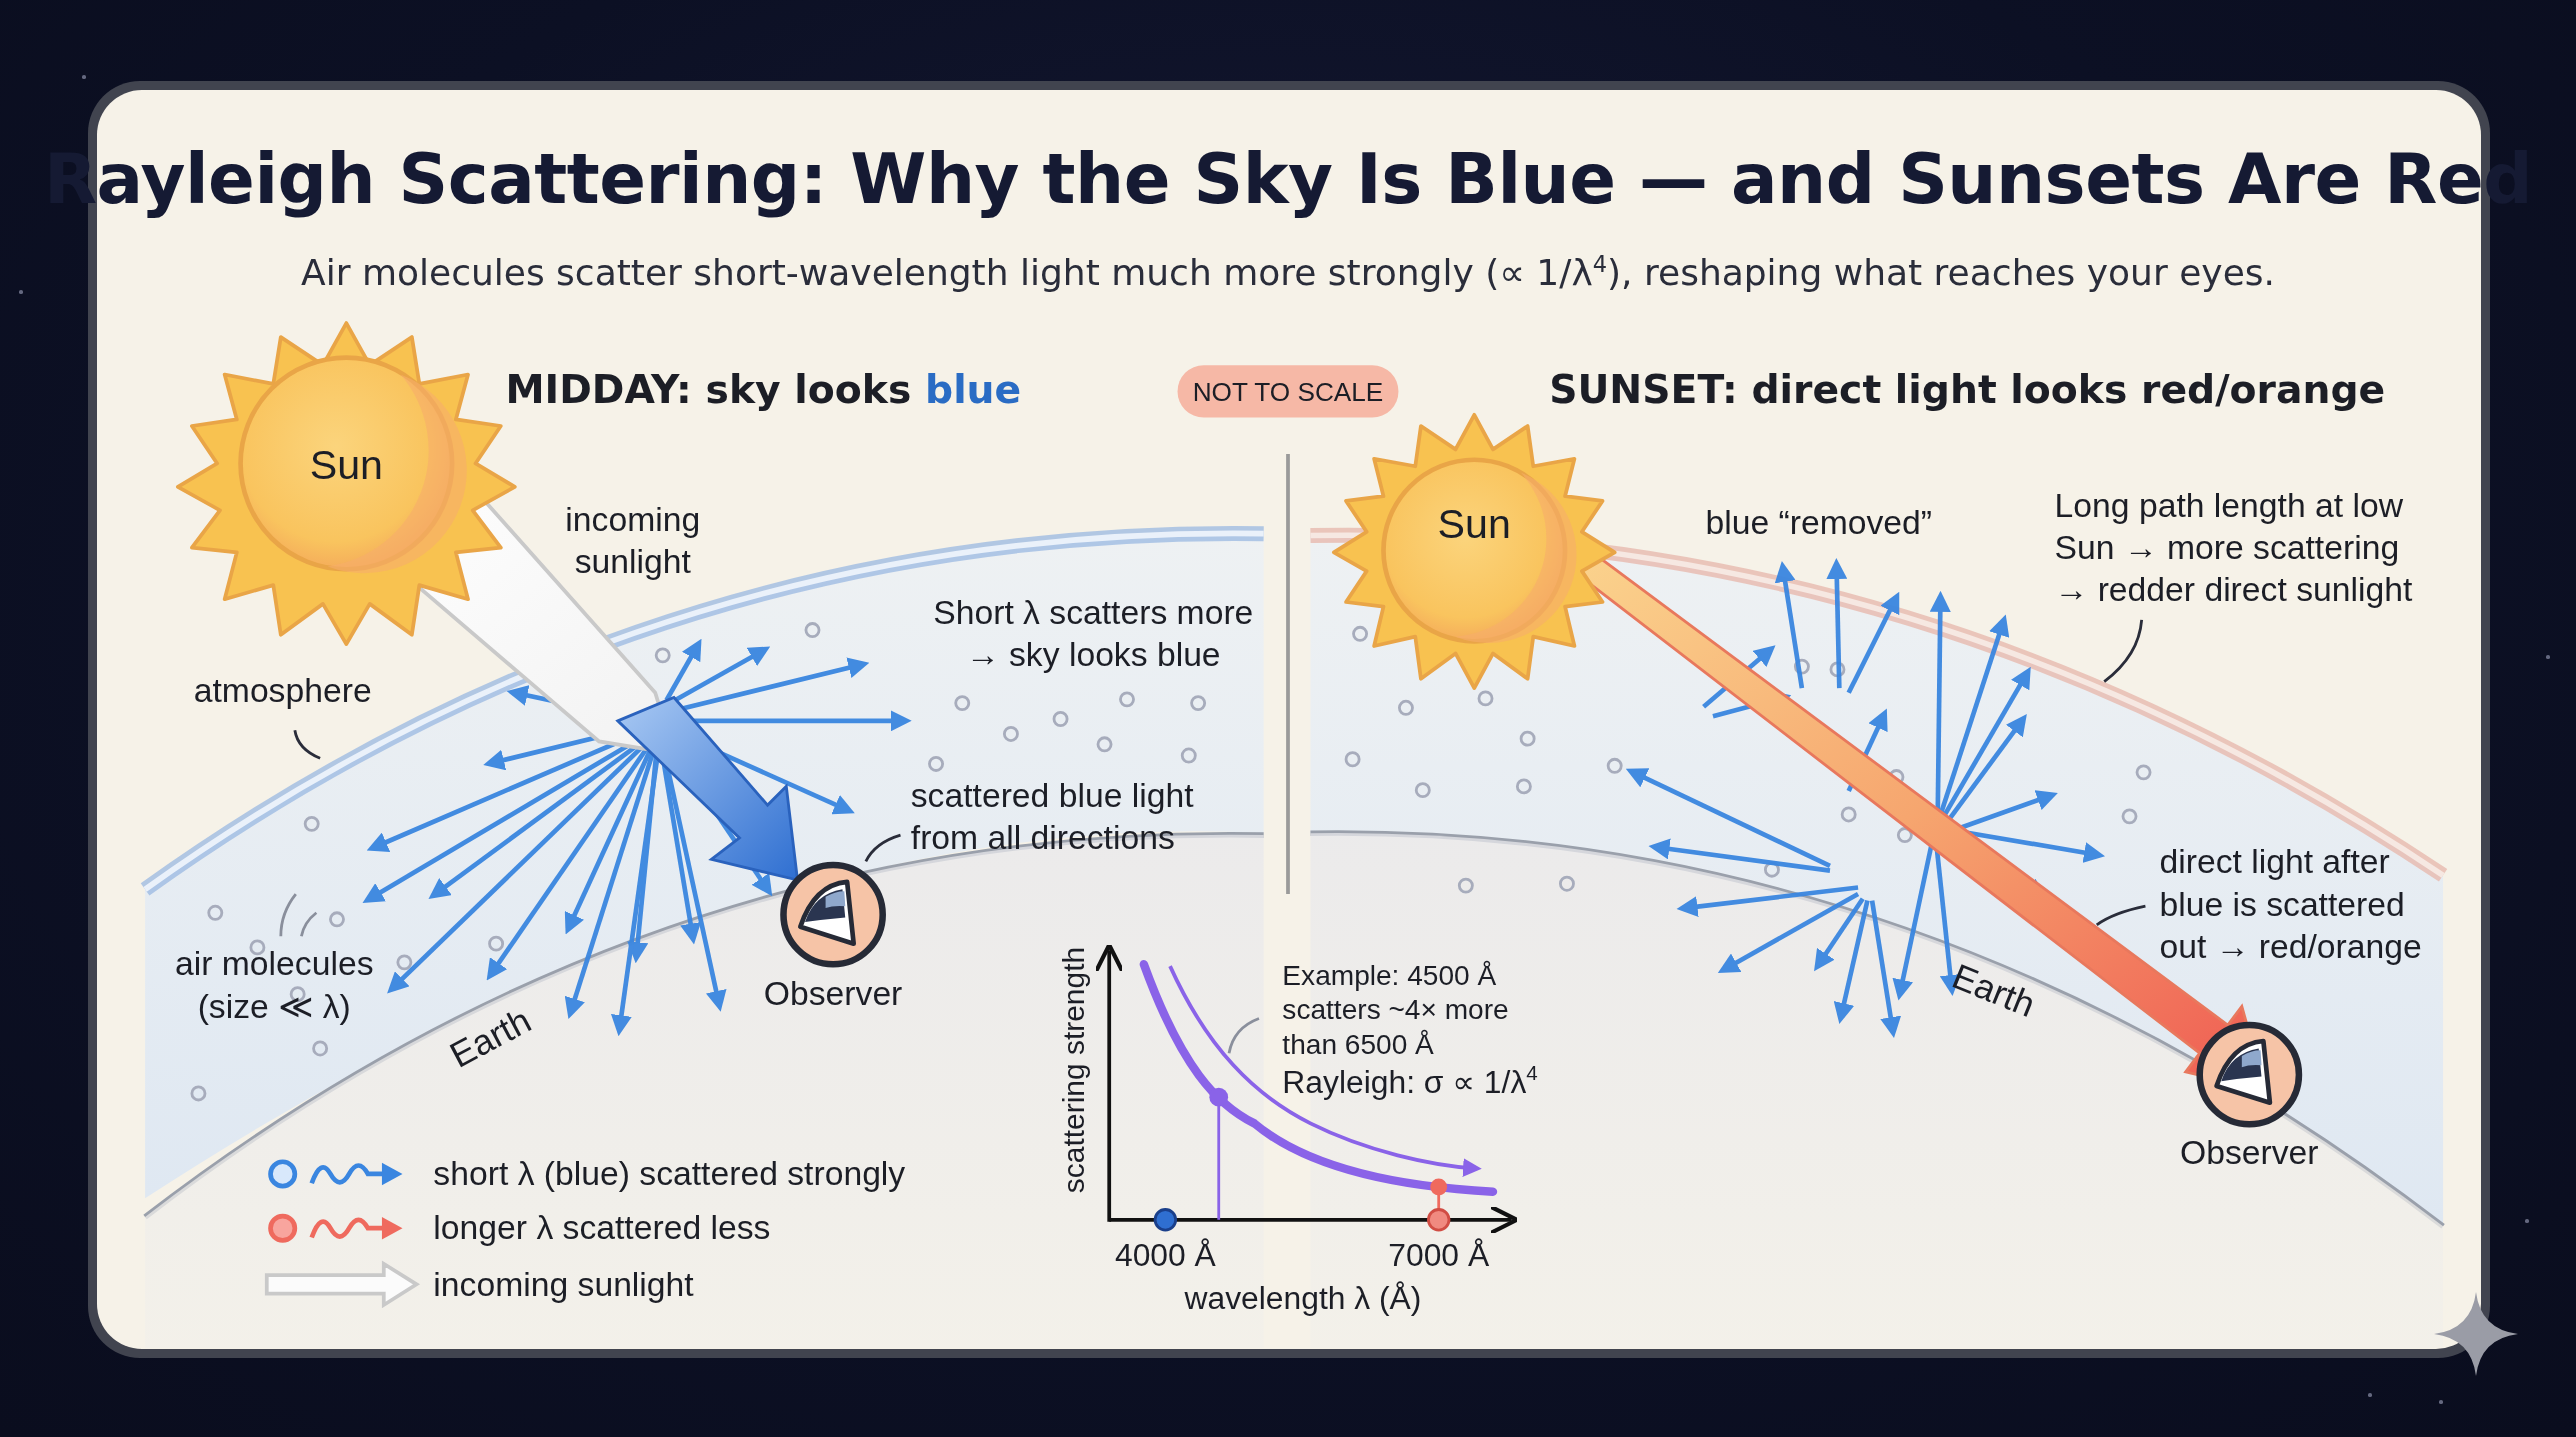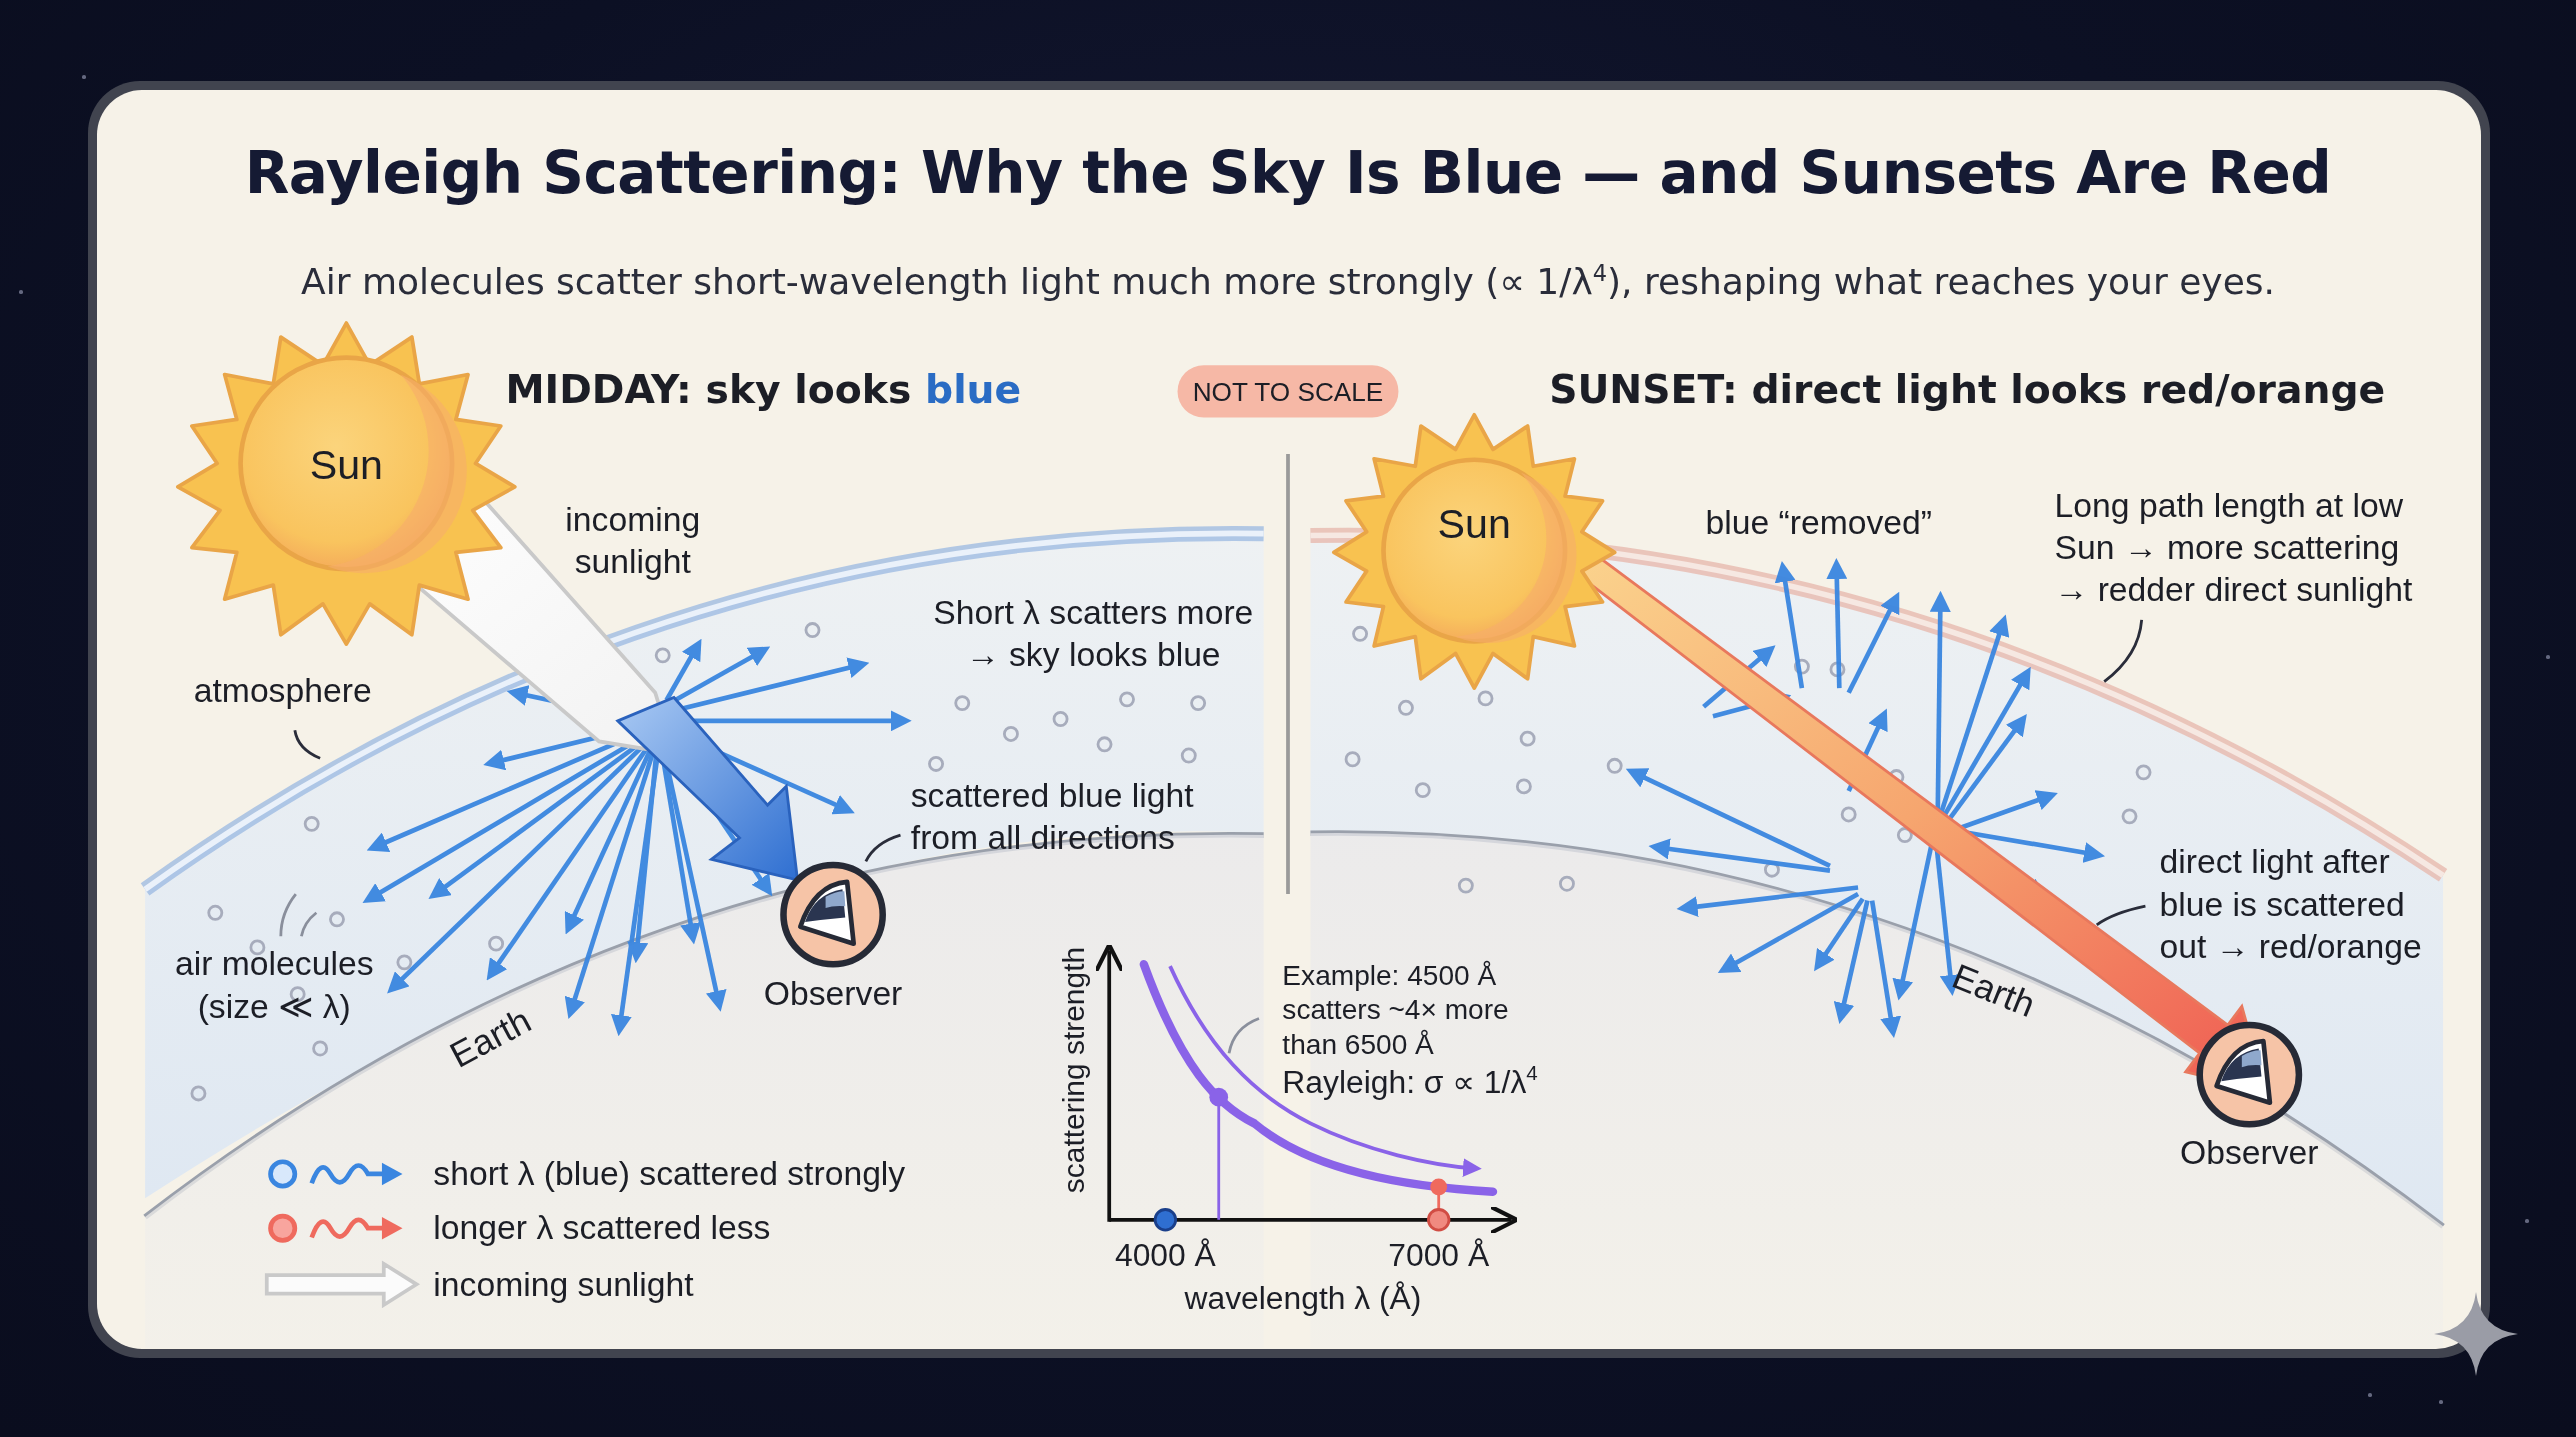--- a/index.html
+++ b/index.html
@@ -8,7 +8,7 @@
   .star { position:absolute; width:3.7px; height:3.7px; border-radius:50%; background:#8a8fa8; opacity:.7; }
   .panel { position:absolute; left:88px; top:81px; width:2402px; height:1277px; border-radius:52px; background:#41444f; }
   .panel-inner { position:absolute; left:9.4px; top:9.4px; right:9.4px; bottom:9.4px; border-radius:45px; background:#f6f2e8; overflow:hidden; }
-  .title { position:absolute; left:0; right:0; top:139px; text-align:center; font-family:"DejaVu Sans", sans-serif; font-weight:bold; font-size:58px; color:#151a33; letter-spacing:-0.5px; }
+  .title { position:absolute; left:0; right:0; top:139px; text-align:center; font-family:"DejaVu Sans", sans-serif; font-weight:bold; font-size:69px; color:#151a33; letter-spacing:-0.5px; }
   .subtitle { position:absolute; left:0; right:0; top:251px; text-align:center; font-family:"DejaVu Sans", sans-serif; font-size:36px; color:#2a2d3a;margin-top:9px; }
   .subtitle sup { font-size:22.5px; }
   svg.diagram { position:absolute; left:0; top:0; }

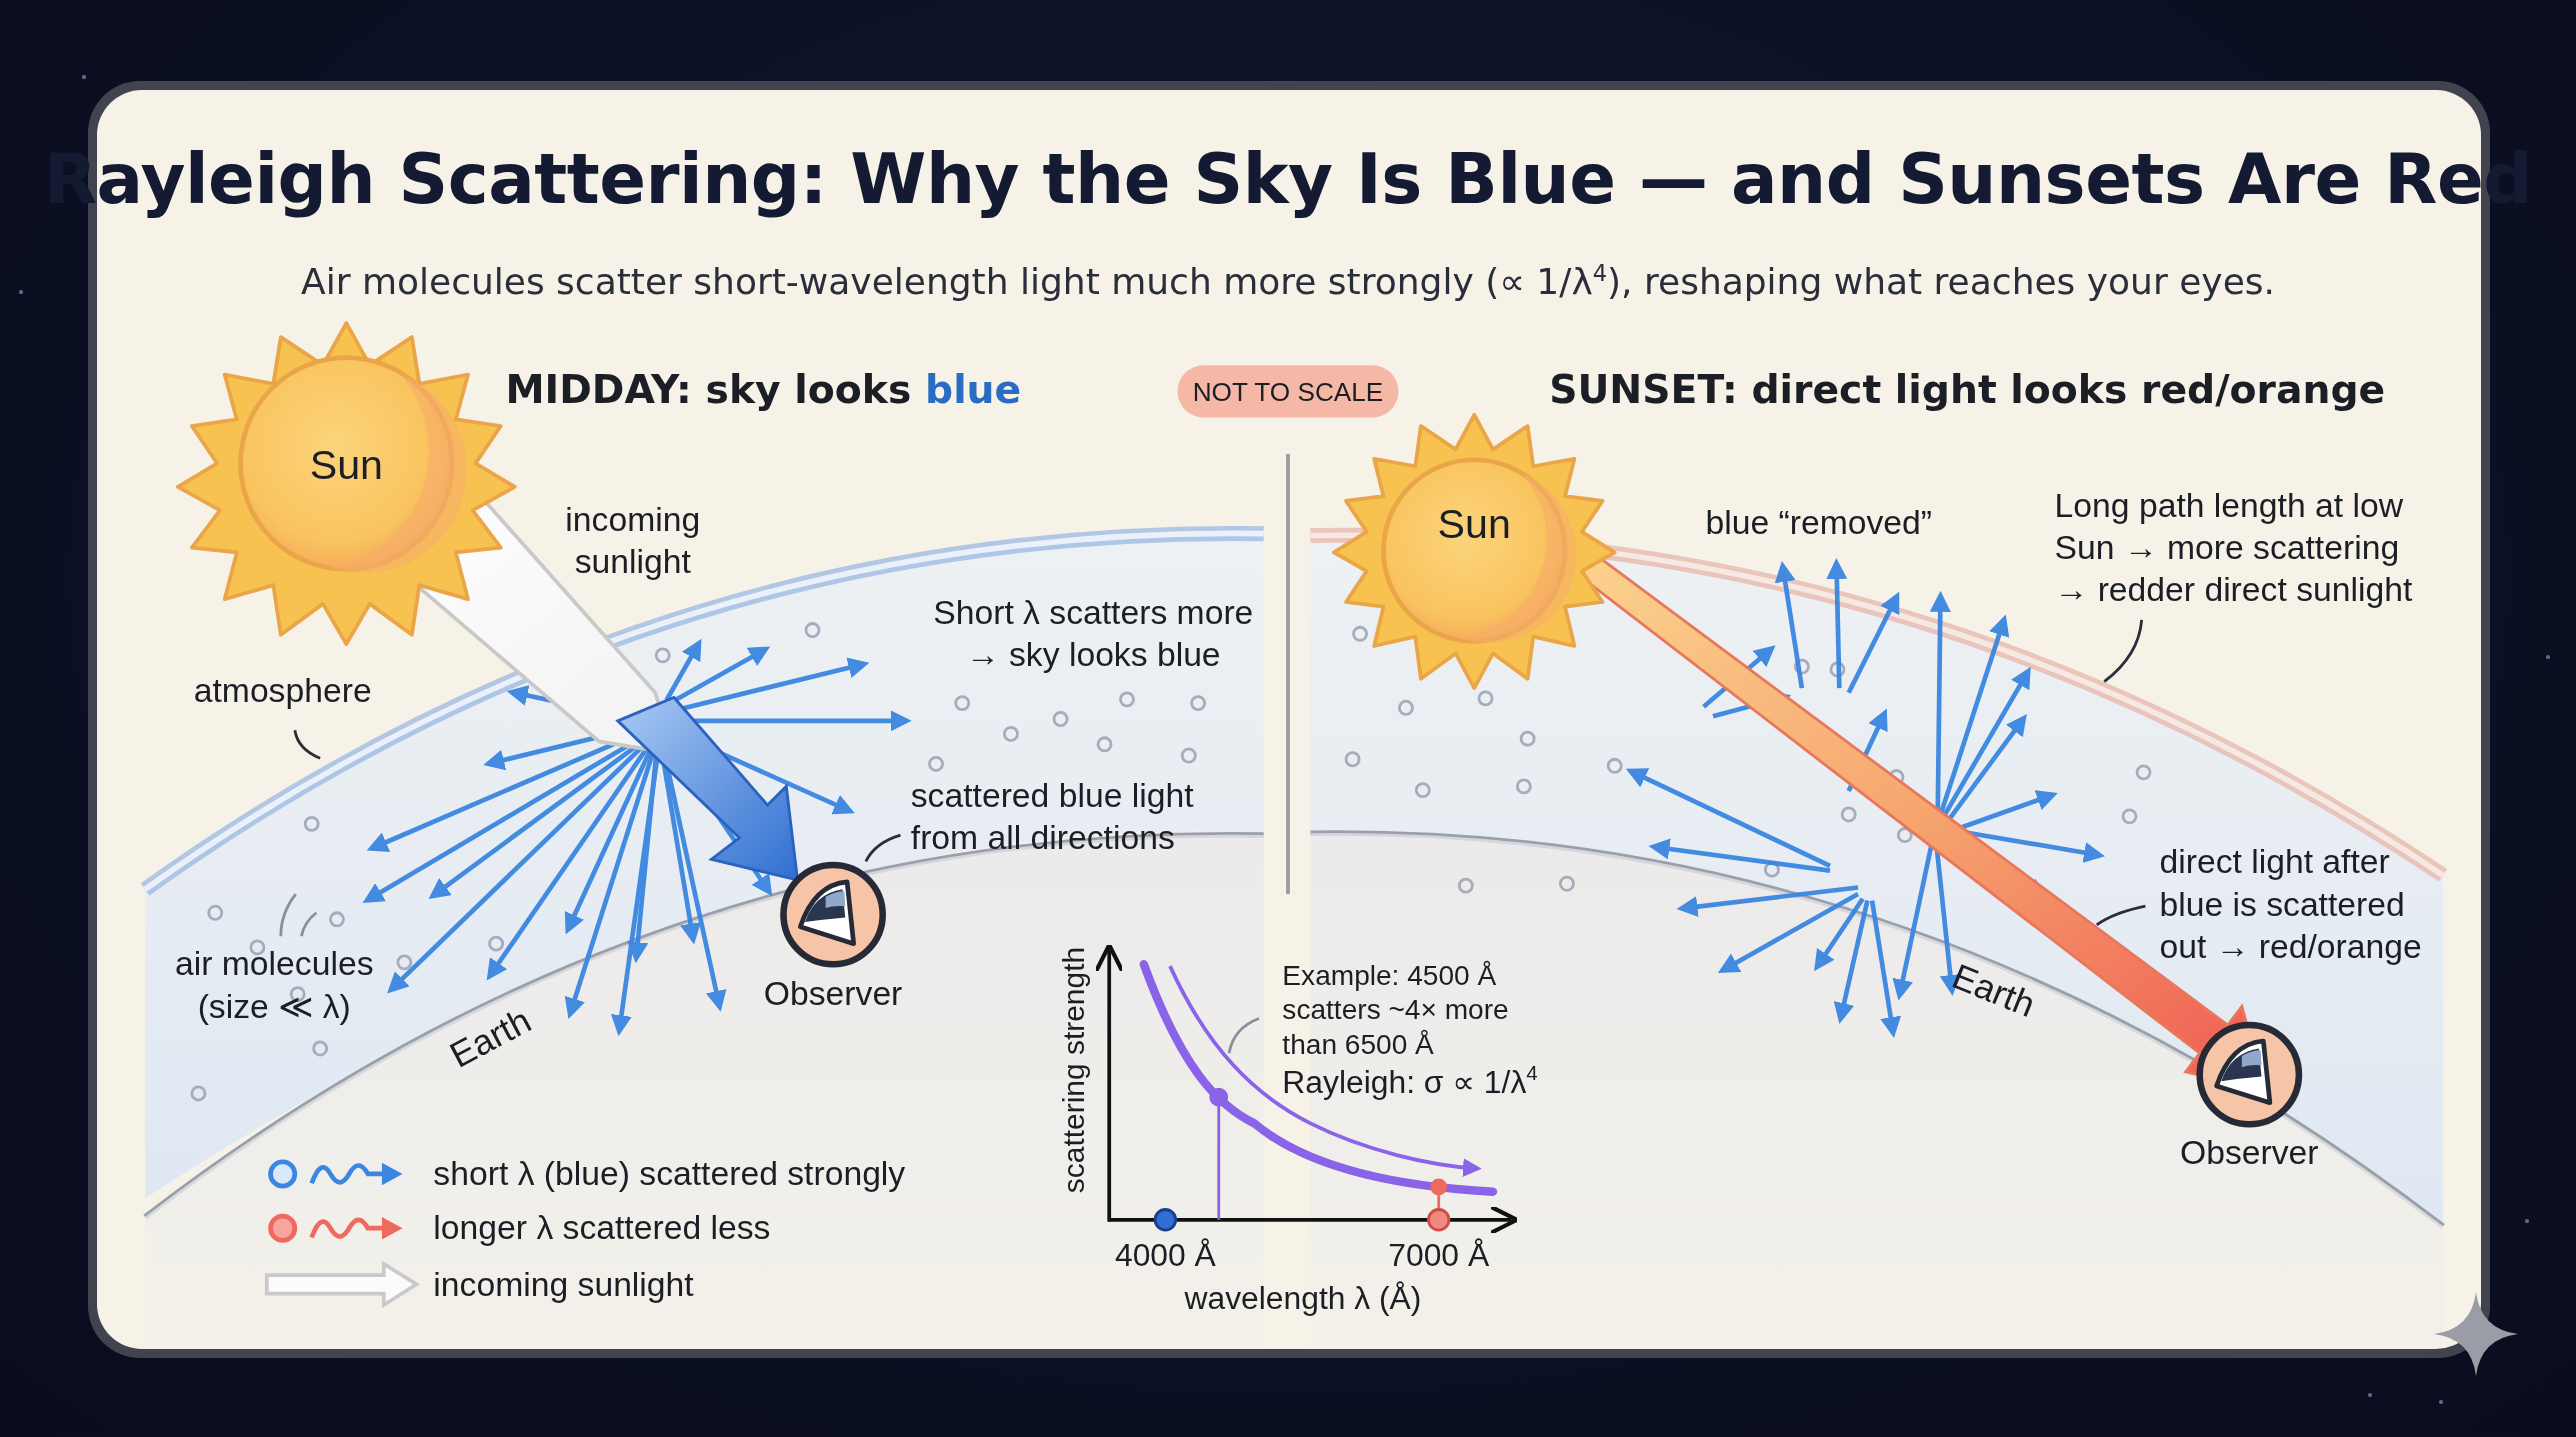--- a/index.html
+++ b/index.html
@@ -9,7 +9,7 @@
   .panel { position:absolute; left:88px; top:81px; width:2402px; height:1277px; border-radius:52px; background:#41444f; }
   .panel-inner { position:absolute; left:9.4px; top:9.4px; right:9.4px; bottom:9.4px; border-radius:45px; background:#f6f2e8; overflow:hidden; }
   .title { position:absolute; left:0; right:0; top:139px; text-align:center; font-family:"DejaVu Sans", sans-serif; font-weight:bold; font-size:69px; color:#151a33; letter-spacing:-0.5px; }
-  .subtitle { position:absolute; left:0; right:0; top:251px; text-align:center; font-family:"DejaVu Sans", sans-serif; font-size:36px; color:#2a2d3a;margin-top:9px; }
+  .subtitle { position:absolute; left:0; right:0; top:251px; text-align:center; font-family:"DejaVu Sans", sans-serif; font-size:36px; color:#2a2d3a; }
   .subtitle sup { font-size:22.5px; }
   svg.diagram { position:absolute; left:0; top:0; }
   .lbl { font-family:"Liberation Sans", "DejaVu Sans", sans-serif; fill:#1c1e26; }

